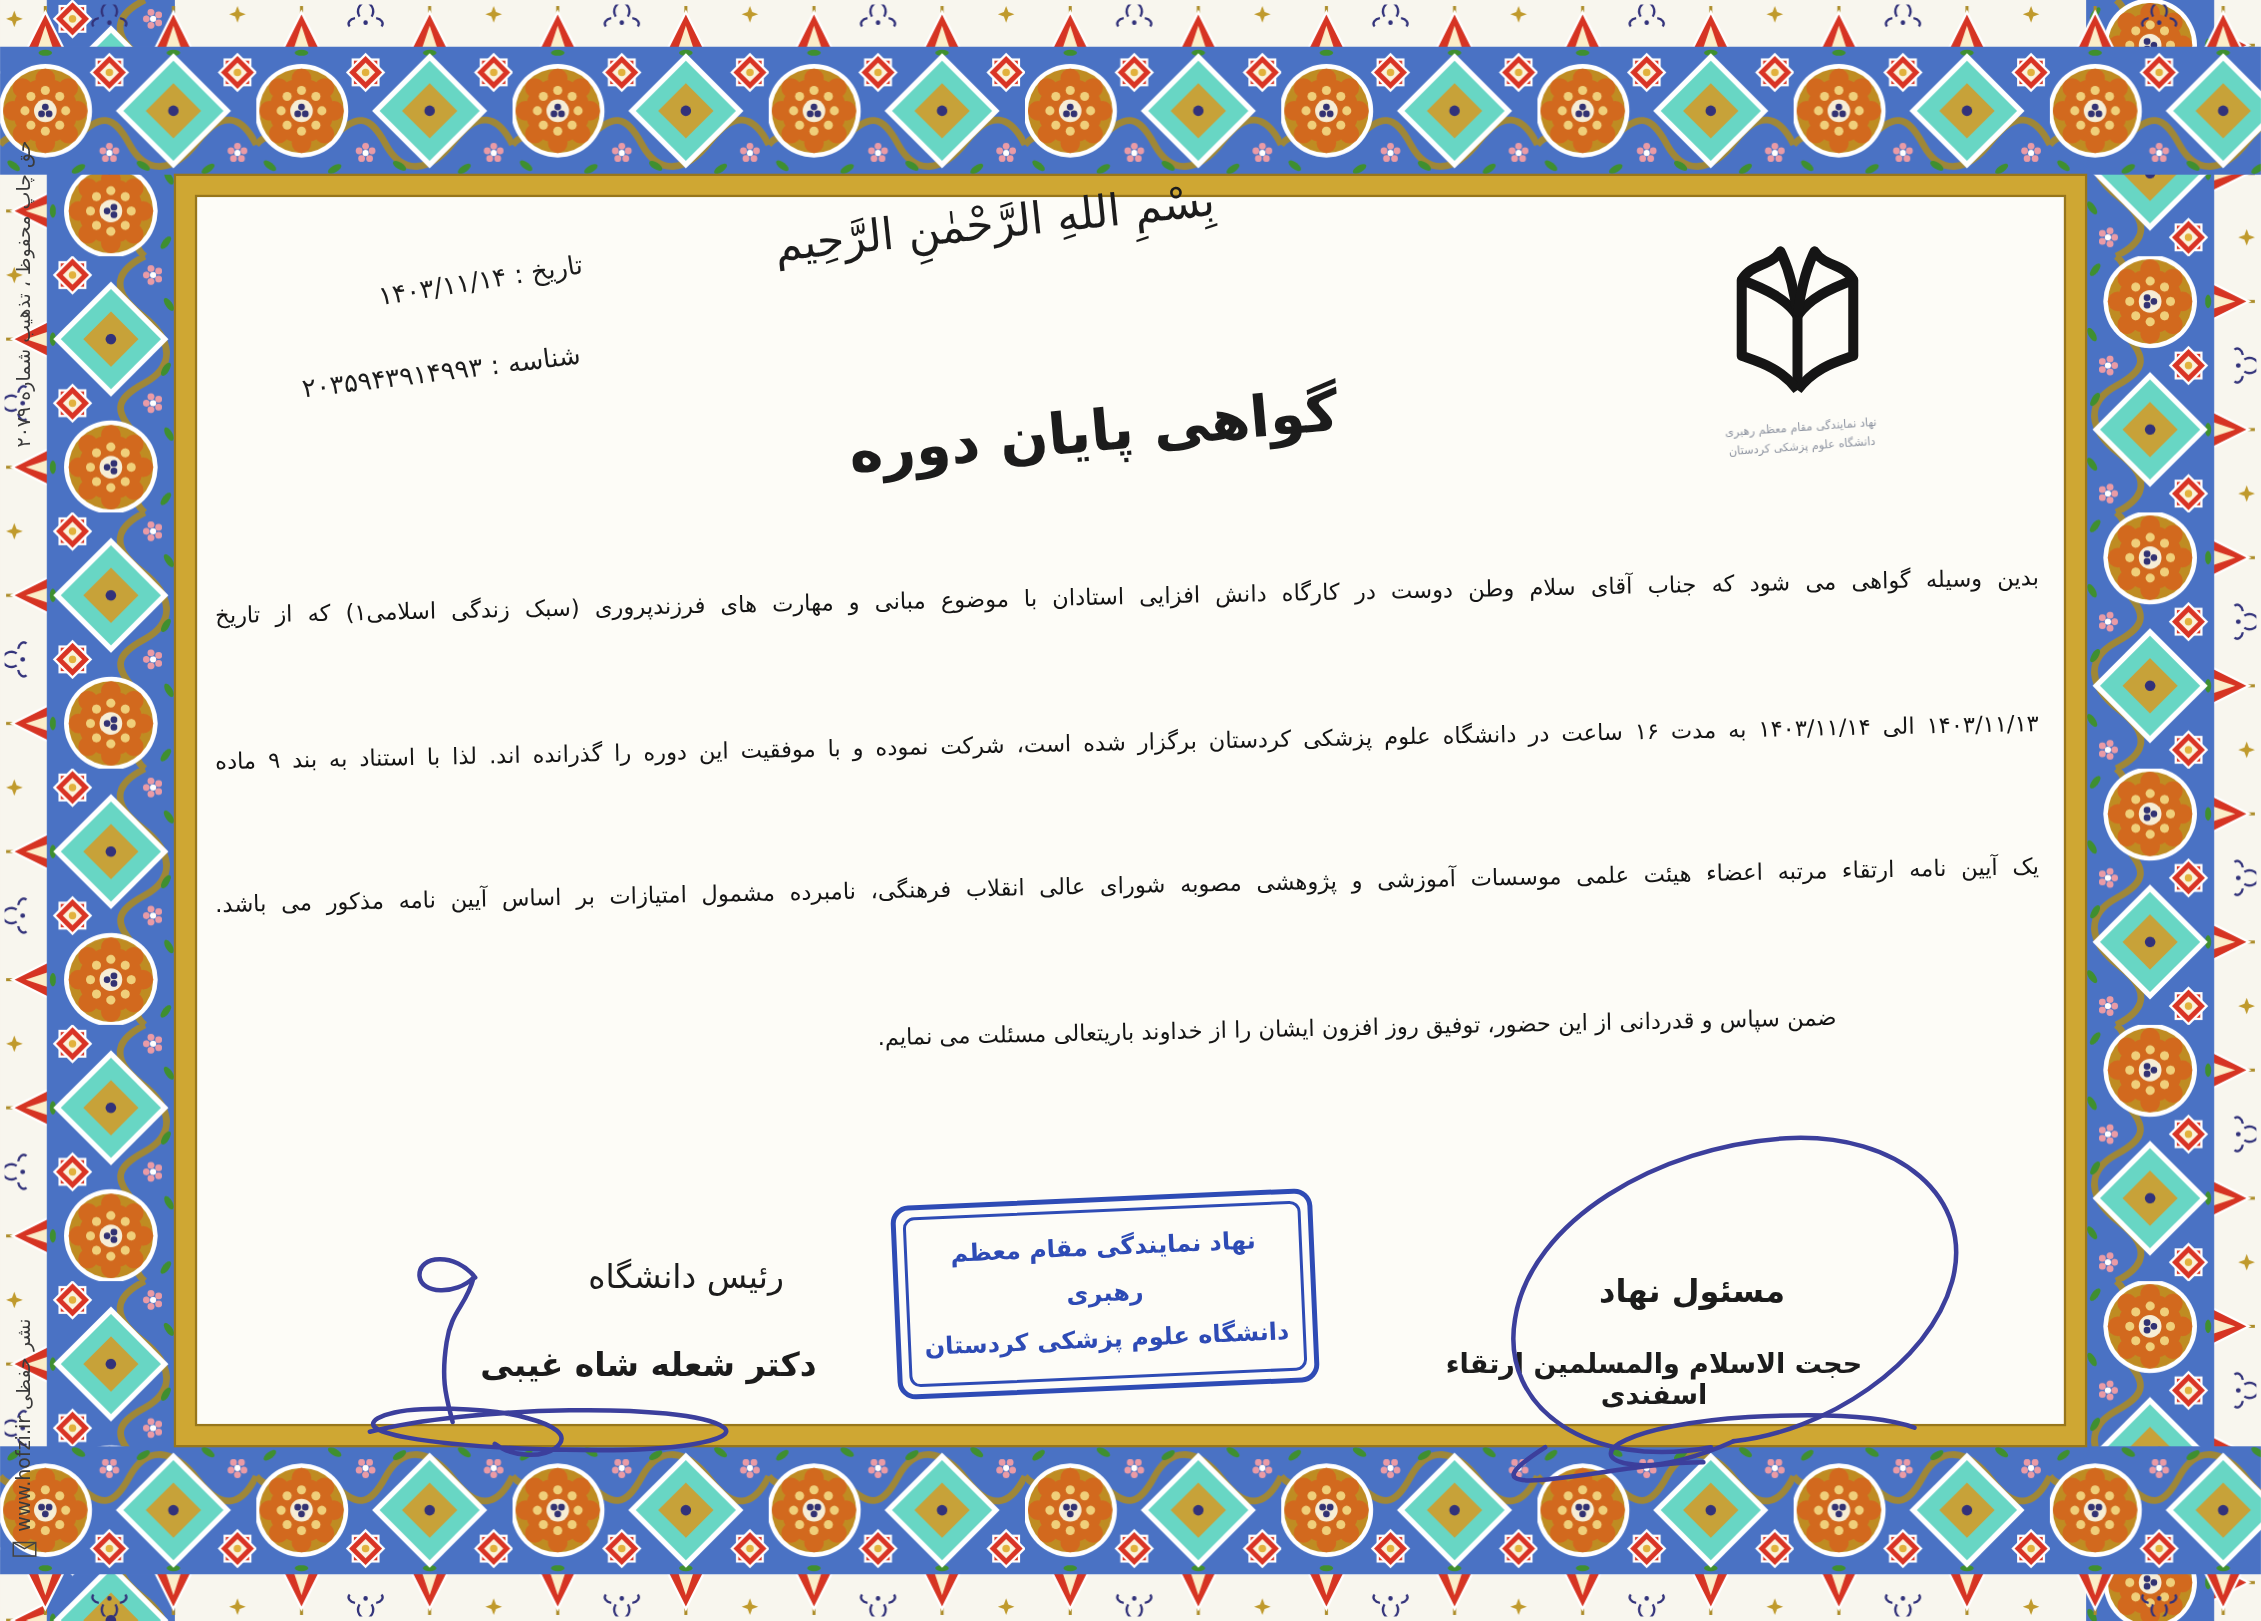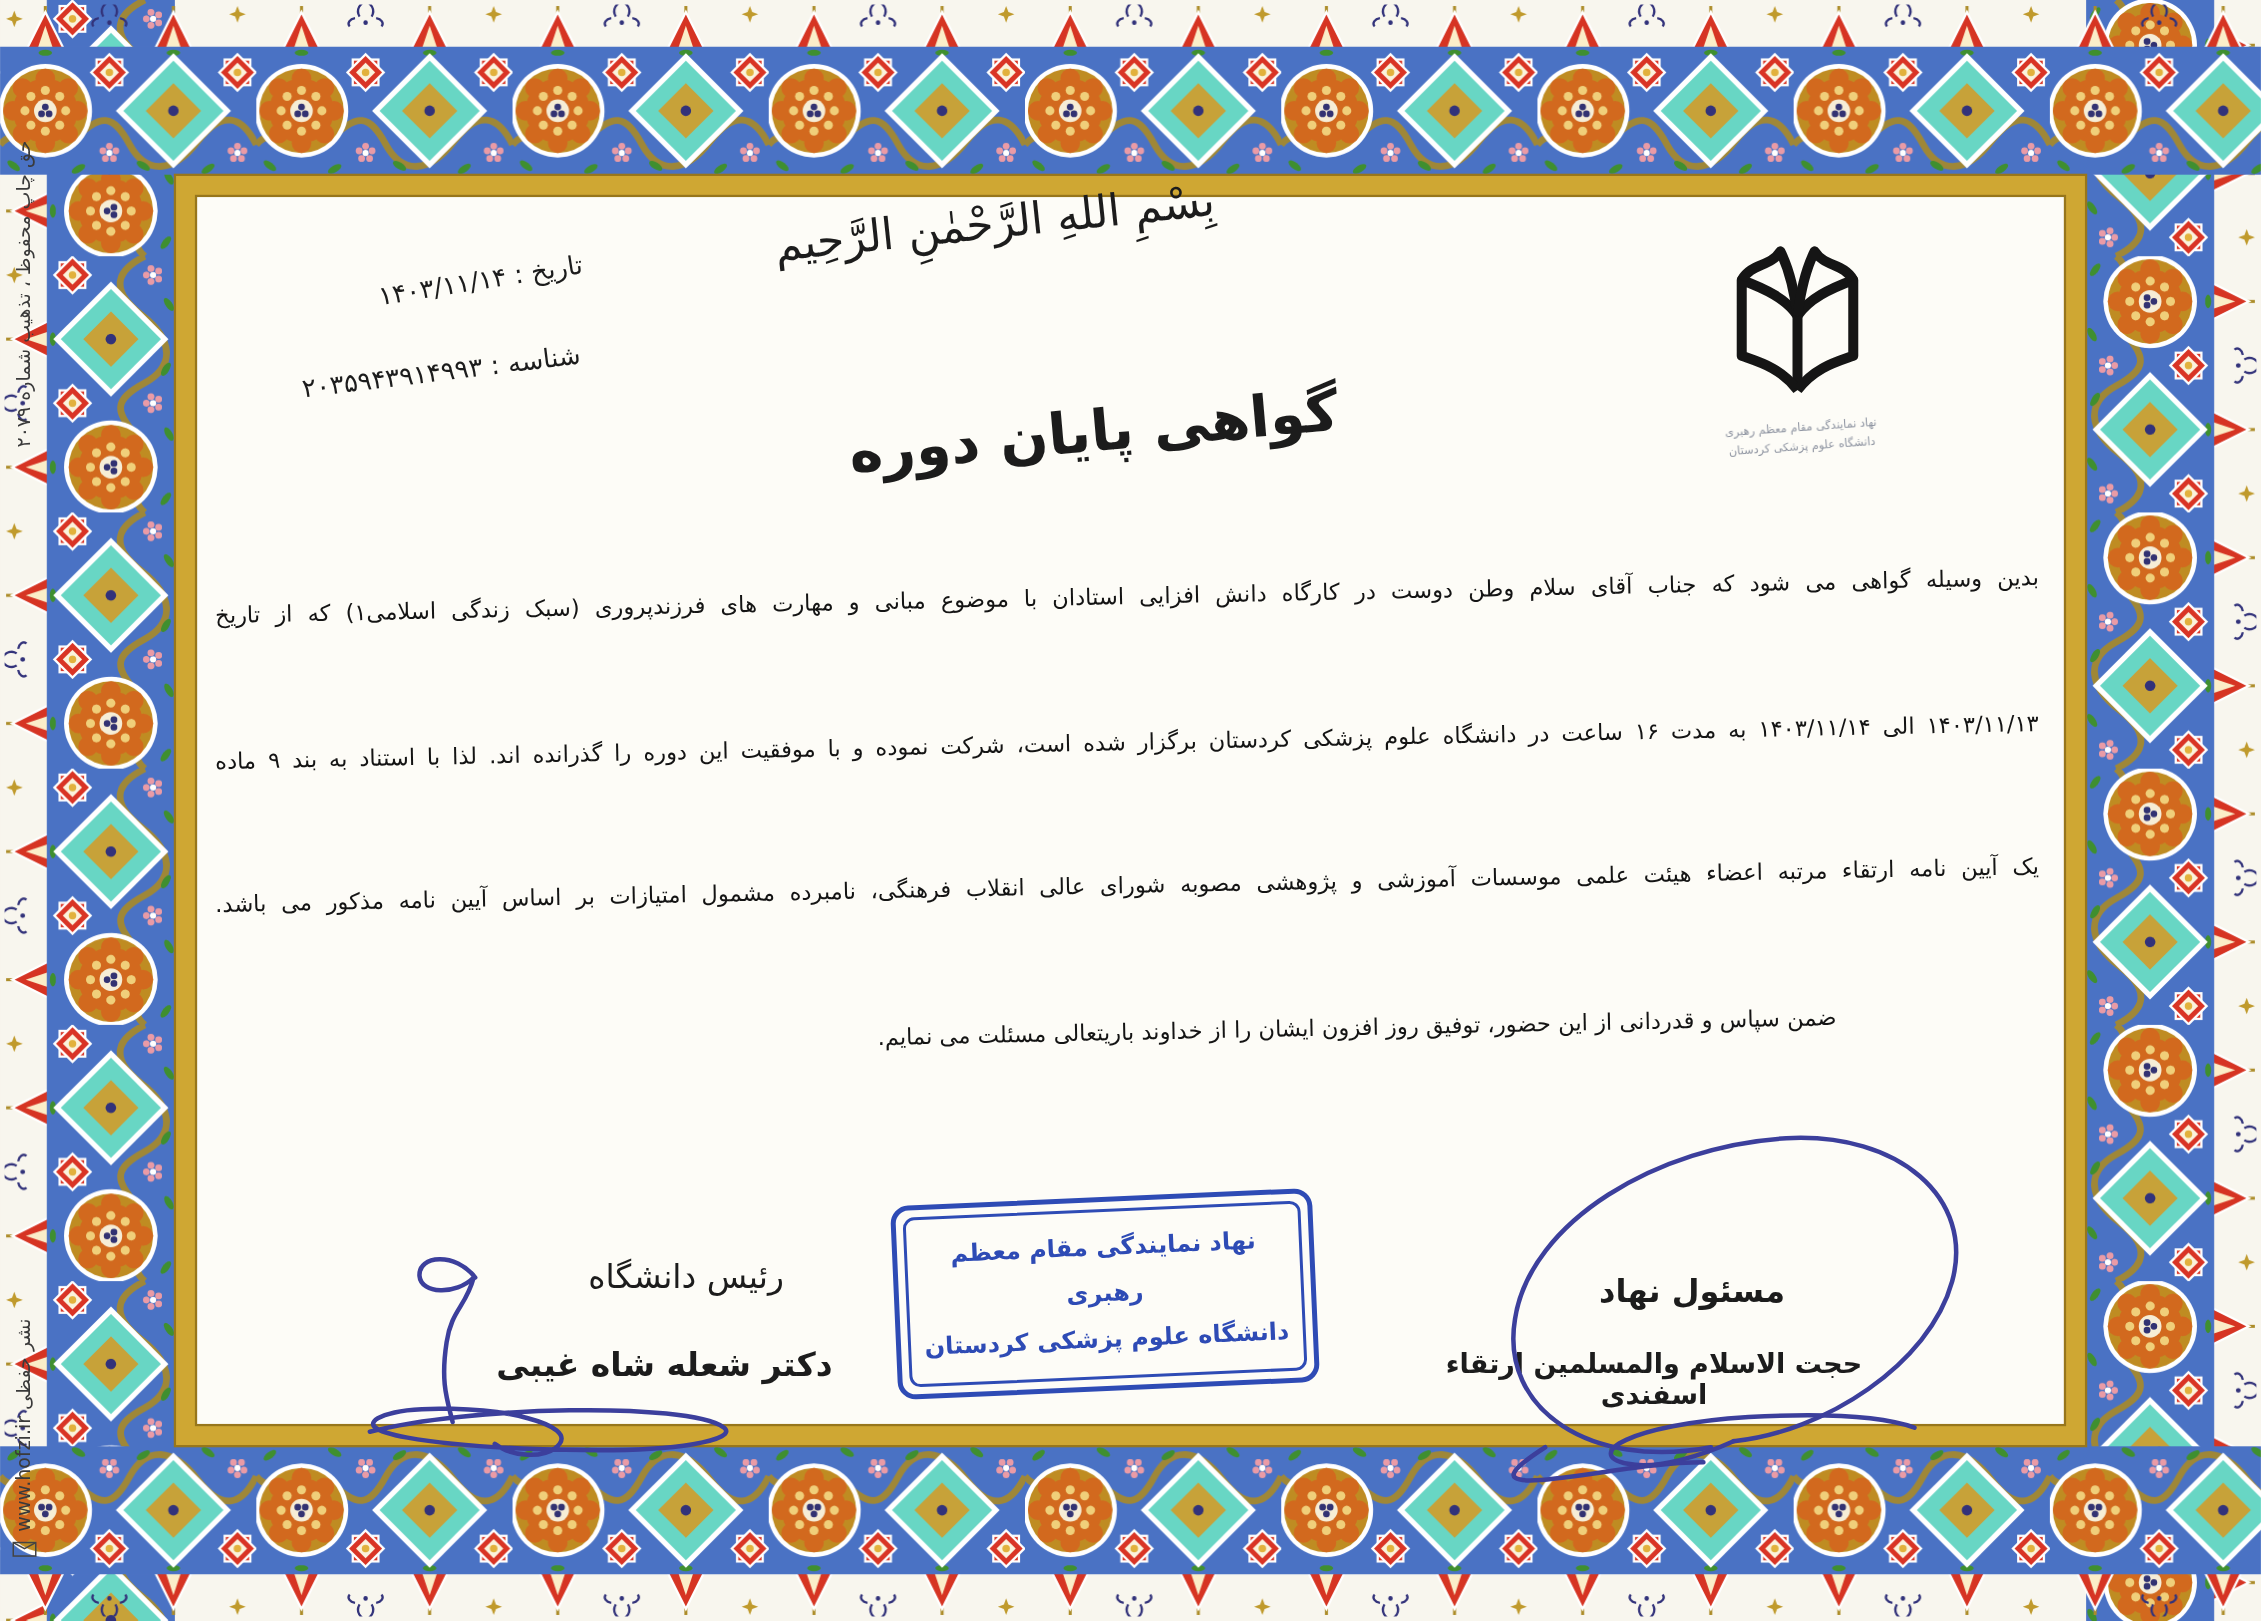--- a/index.html
+++ b/index.html
@@ -179,7 +179,7 @@
 <div class="abs fa" style="left:754px;top:1014px;width:1206px;font-size:22.6px;font-weight:500;text-align:center;transform:rotate(-1.2deg);color:#141414;">ضمن سپاس و قدردانی از این حضور، توفیق روز افزون ایشان را از خداوند باریتعالی مسئلت می نمایم.</div>
 
 <div class="abs fa center" style="left:569px;top:1257px;width:234px;font-size:33px;font-weight:normal;">رئیس دانشگاه</div>
-<div class="abs fa center" style="left:475px;top:1345px;width:347px;font-size:33px;font-weight:bold;margin-left:16px;">دکتر شعله شاه غیبی</div>
+<div class="abs fa center" style="left:475px;top:1345px;width:347px;font-size:33px;font-weight:bold;">دکتر شعله شاه غیبی</div>
 <svg class="abs" style="left:317px;top:1206px;" width="482" height="286" viewBox="0 0 640 380">
   <path class="sig-path" d="M210,95 c-26,-34 -76,-30 -74,-2 c2,24 48,26 72,2 c-10,38 -30,44 -36,86 c-8,52 0,74 8,106"></path>
   <path class="sig-path" d="M70,300 c130,-34 420,-40 470,-6 c22,16 -60,34 -210,30 c-180,-4 -300,-24 -240,-46 c36,-14 140,-10 190,4 c30,8 60,22 36,40 c-20,14 -60,10 -80,-6"></path>

